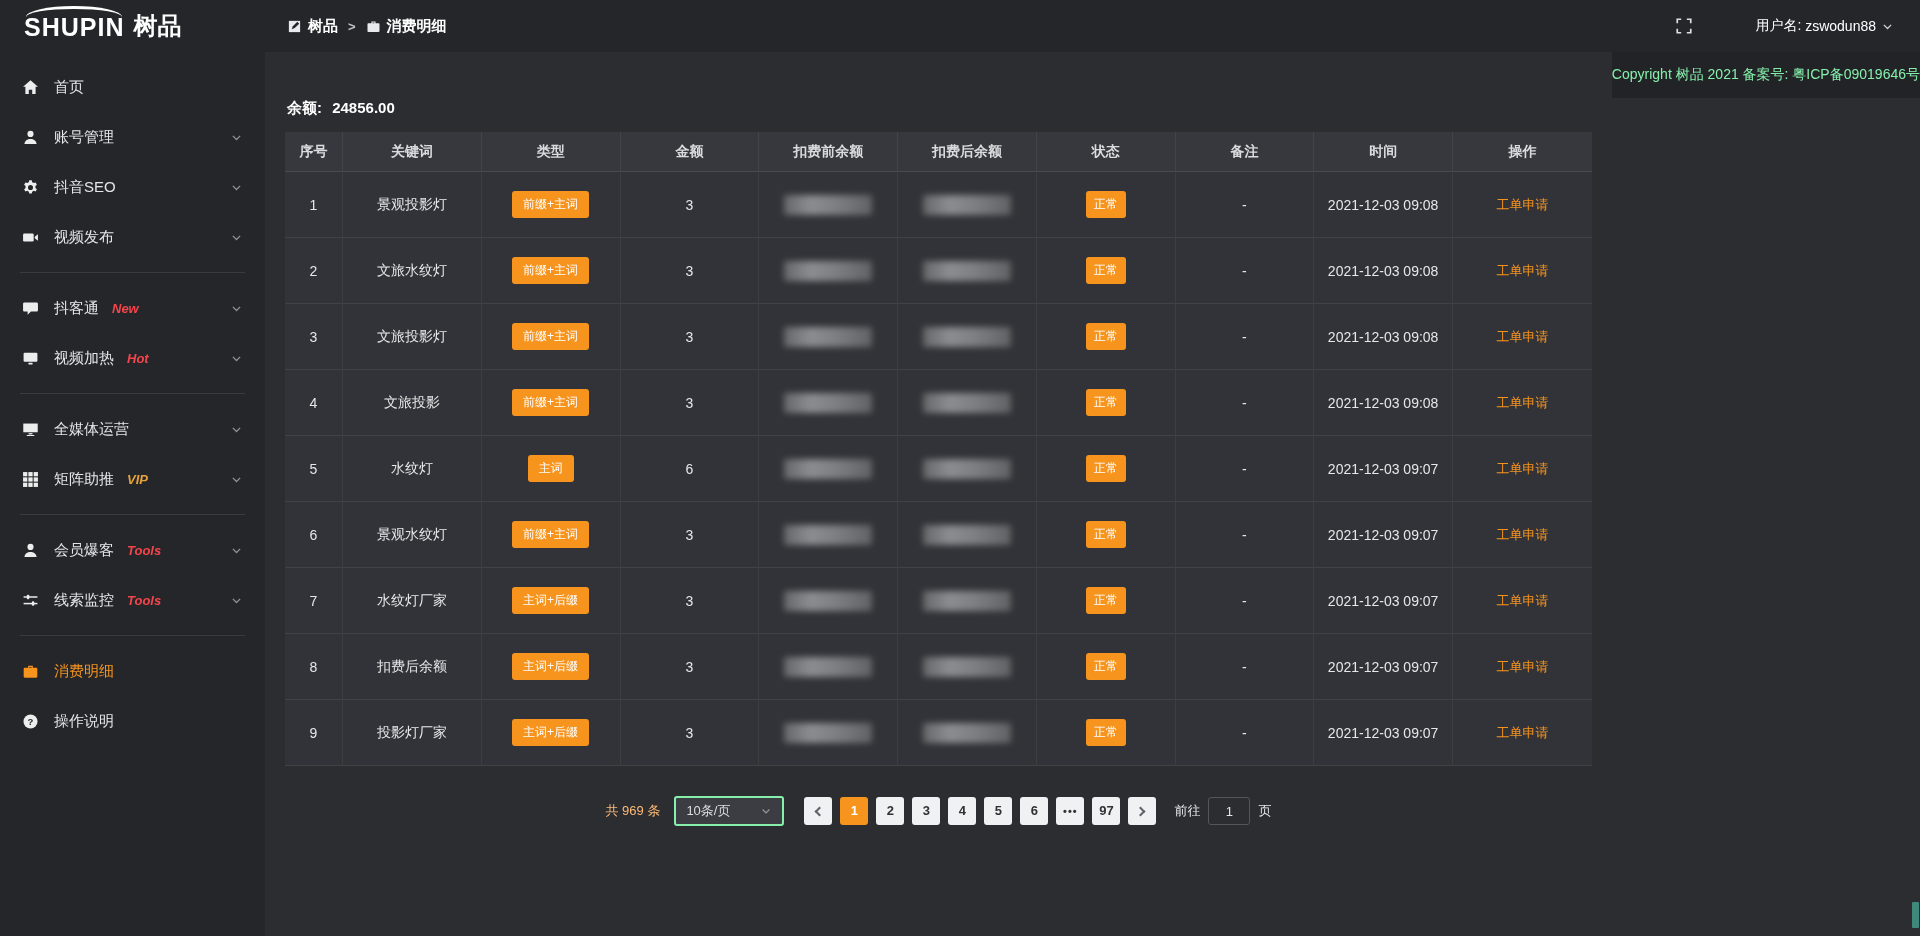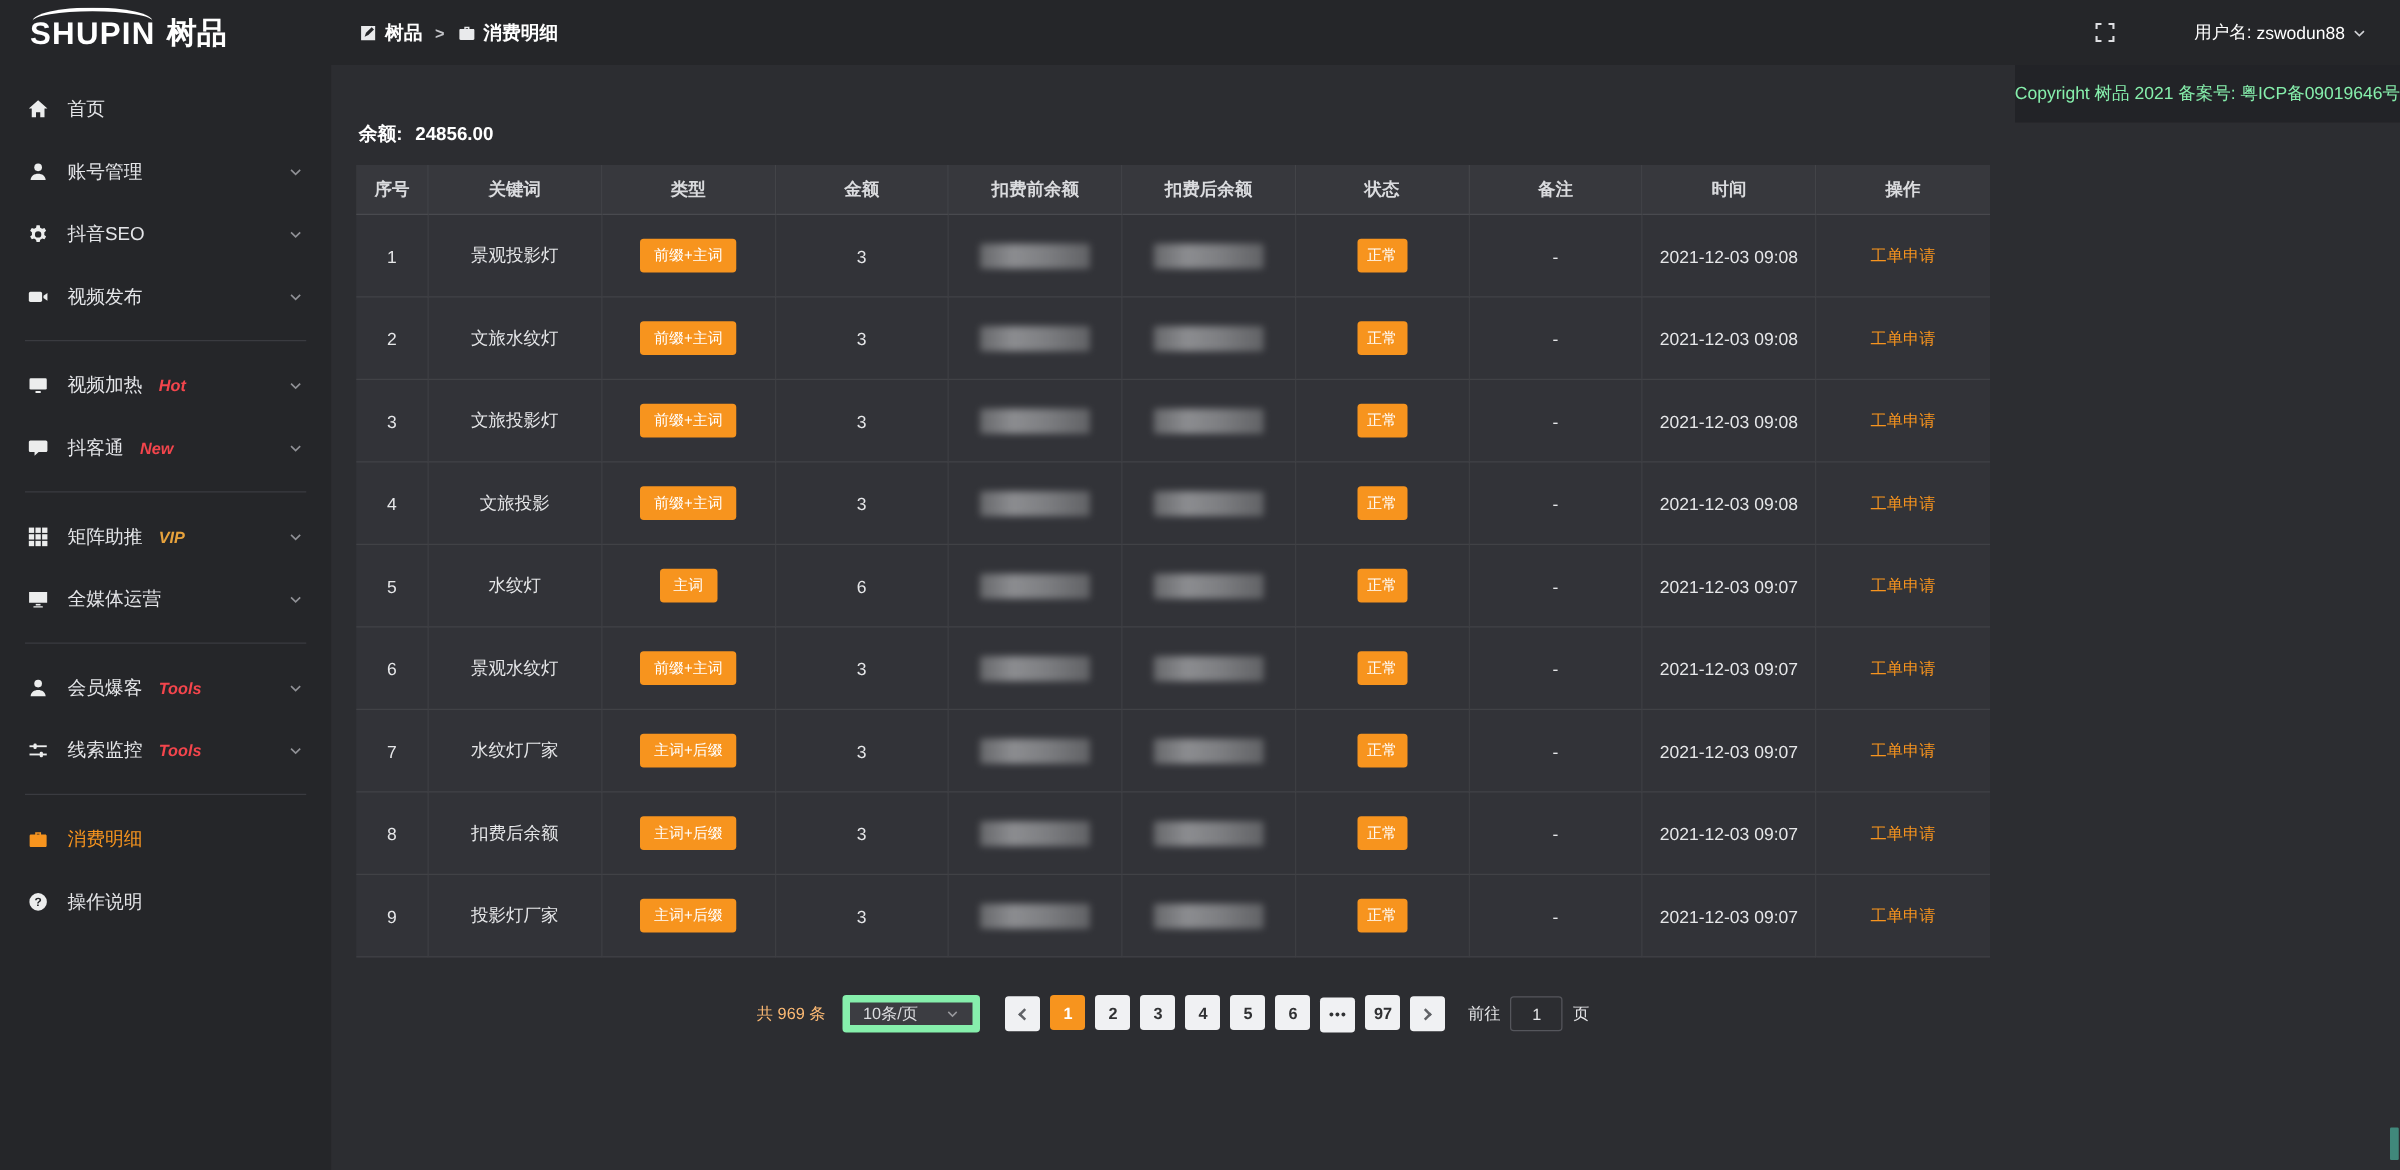--- a/index.html
+++ b/index.html
@@ -202,6 +202,20 @@
         <div class="side-item">
           <span class="icon">
             <svg viewBox="0 0 16 16">
+              <path fill="currentColor" d="M2.2 2.3h11.6c.66 0 1.2.54 1.2 1.2v6.2c0 .66-.54 1.2-1.2 1.2H8.4l-3.1 2.9v-2.9H2.2c-.66 0-1.2-.54-1.2-1.2V3.5c0-.66.54-1.2 1.2-1.2z"></path>
+            </svg>
+          </span>
+          <span class="label">抖客通</span>
+          <span class="tag tag-hot">New</span>
+          <span class="chev-wrap icon">
+            <svg viewBox="0 0 16 16" fill="none" stroke="currentColor" stroke-width="1.6">
+              <path d="M3.5 6l4.5 4.5L12.5 6"></path>
+            </svg>
+          </span>
+        </div>
+        <div class="side-item">
+          <span class="icon">
+            <svg viewBox="0 0 16 16">
               <g fill="currentColor">
                 <rect x="1.5" y="2.5" width="13" height="8.5" rx="1"></rect>
                 <rect x="6" y="12" width="4" height="1.6" rx=".4"></rect>
@@ -210,20 +224,6 @@
           </span>
           <span class="label">视频加热</span>
           <span class="tag tag-hot">Hot</span>
-          <span class="chev-wrap icon">
-            <svg viewBox="0 0 16 16" fill="none" stroke="currentColor" stroke-width="1.6">
-              <path d="M3.5 6l4.5 4.5L12.5 6"></path>
-            </svg>
-          </span>
-        </div>
-        <div class="side-item">
-          <span class="icon">
-            <svg viewBox="0 0 16 16">
-              <path fill="currentColor" d="M2.2 2.3h11.6c.66 0 1.2.54 1.2 1.2v6.2c0 .66-.54 1.2-1.2 1.2H8.4l-3.1 2.9v-2.9H2.2c-.66 0-1.2-.54-1.2-1.2V3.5c0-.66.54-1.2 1.2-1.2z"></path>
-            </svg>
-          </span>
-          <span class="label">抖客通</span>
-          <span class="tag tag-hot">New</span>
           <span class="chev-wrap icon">
             <svg viewBox="0 0 16 16" fill="none" stroke="currentColor" stroke-width="1.6">
               <path d="M3.5 6l4.5 4.5L12.5 6"></path>

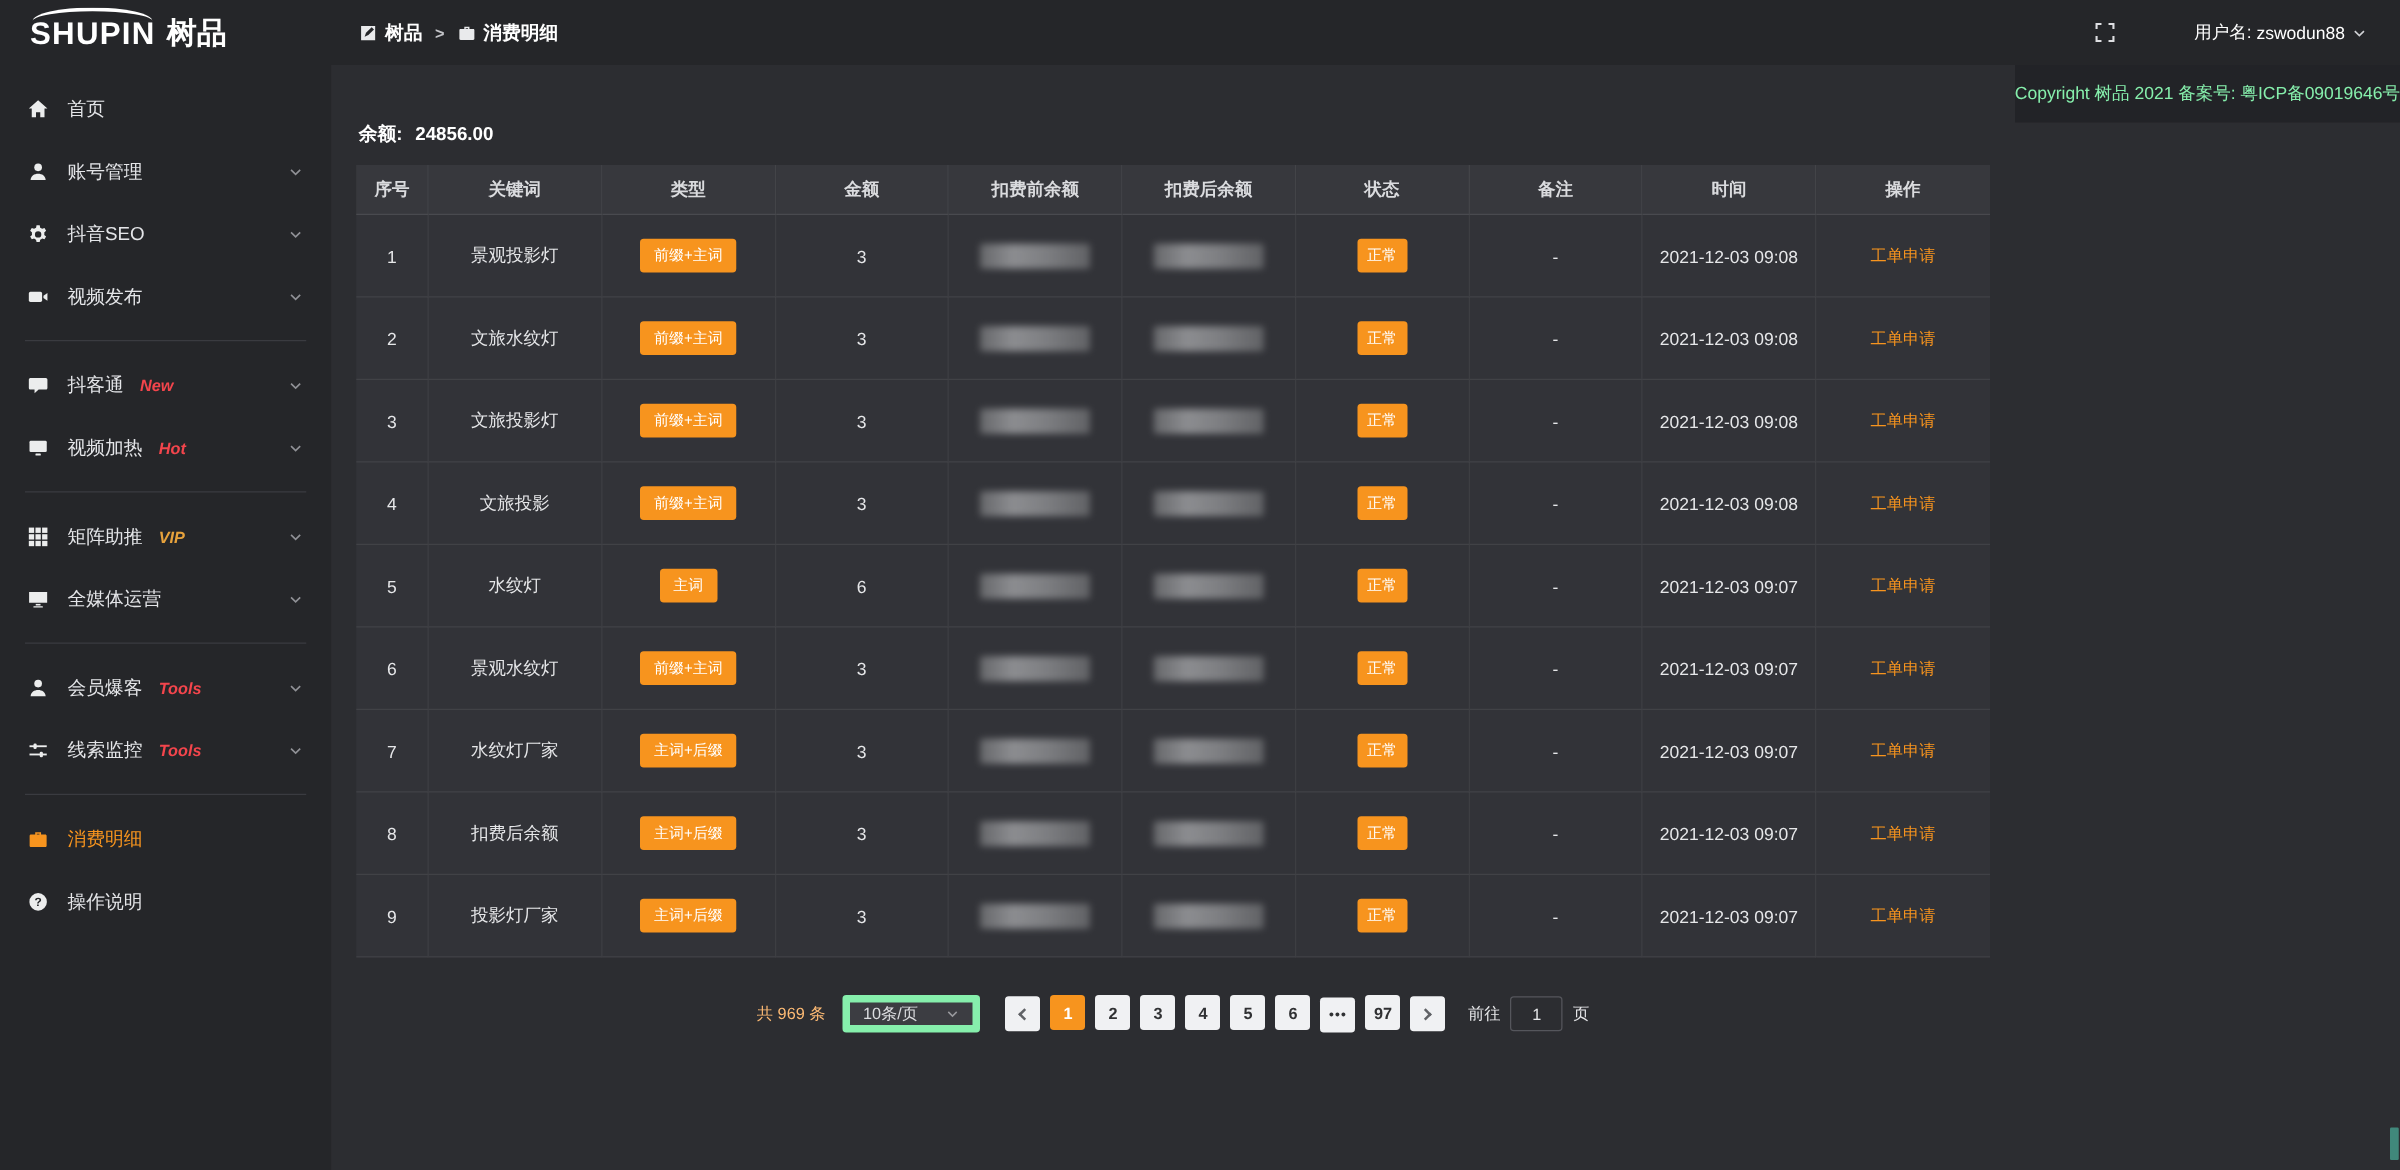--- a/index.html
+++ b/index.html
@@ -235,6 +235,23 @@
           <span class="icon">
             <svg viewBox="0 0 16 16">
               <g fill="currentColor">
+                <path d="M1.2 2.4h13.6v8.2H1.2z"></path>
+                <rect x="6.2" y="11.4" width="3.6" height="1.2"></rect>
+                <rect x="4.4" y="13.1" width="7.2" height="1.1" rx=".4"></rect>
+              </g>
+            </svg>
+          </span>
+          <span class="label">全媒体运营</span>
+          <span class="chev-wrap icon">
+            <svg viewBox="0 0 16 16" fill="none" stroke="currentColor" stroke-width="1.6">
+              <path d="M3.5 6l4.5 4.5L12.5 6"></path>
+            </svg>
+          </span>
+        </div>
+        <div class="side-item">
+          <span class="icon">
+            <svg viewBox="0 0 16 16">
+              <g fill="currentColor">
                 <rect x="1" y="1" width="4" height="4"></rect>
                 <rect x="6" y="1" width="4" height="4"></rect>
                 <rect x="11" y="1" width="4" height="4"></rect>
@@ -249,23 +266,6 @@
           </span>
           <span class="label">矩阵助推</span>
           <span class="tag tag-vip">VIP</span>
-          <span class="chev-wrap icon">
-            <svg viewBox="0 0 16 16" fill="none" stroke="currentColor" stroke-width="1.6">
-              <path d="M3.5 6l4.5 4.5L12.5 6"></path>
-            </svg>
-          </span>
-        </div>
-        <div class="side-item">
-          <span class="icon">
-            <svg viewBox="0 0 16 16">
-              <g fill="currentColor">
-                <path d="M1.2 2.4h13.6v8.2H1.2z"></path>
-                <rect x="6.2" y="11.4" width="3.6" height="1.2"></rect>
-                <rect x="4.4" y="13.1" width="7.2" height="1.1" rx=".4"></rect>
-              </g>
-            </svg>
-          </span>
-          <span class="label">全媒体运营</span>
           <span class="chev-wrap icon">
             <svg viewBox="0 0 16 16" fill="none" stroke="currentColor" stroke-width="1.6">
               <path d="M3.5 6l4.5 4.5L12.5 6"></path>

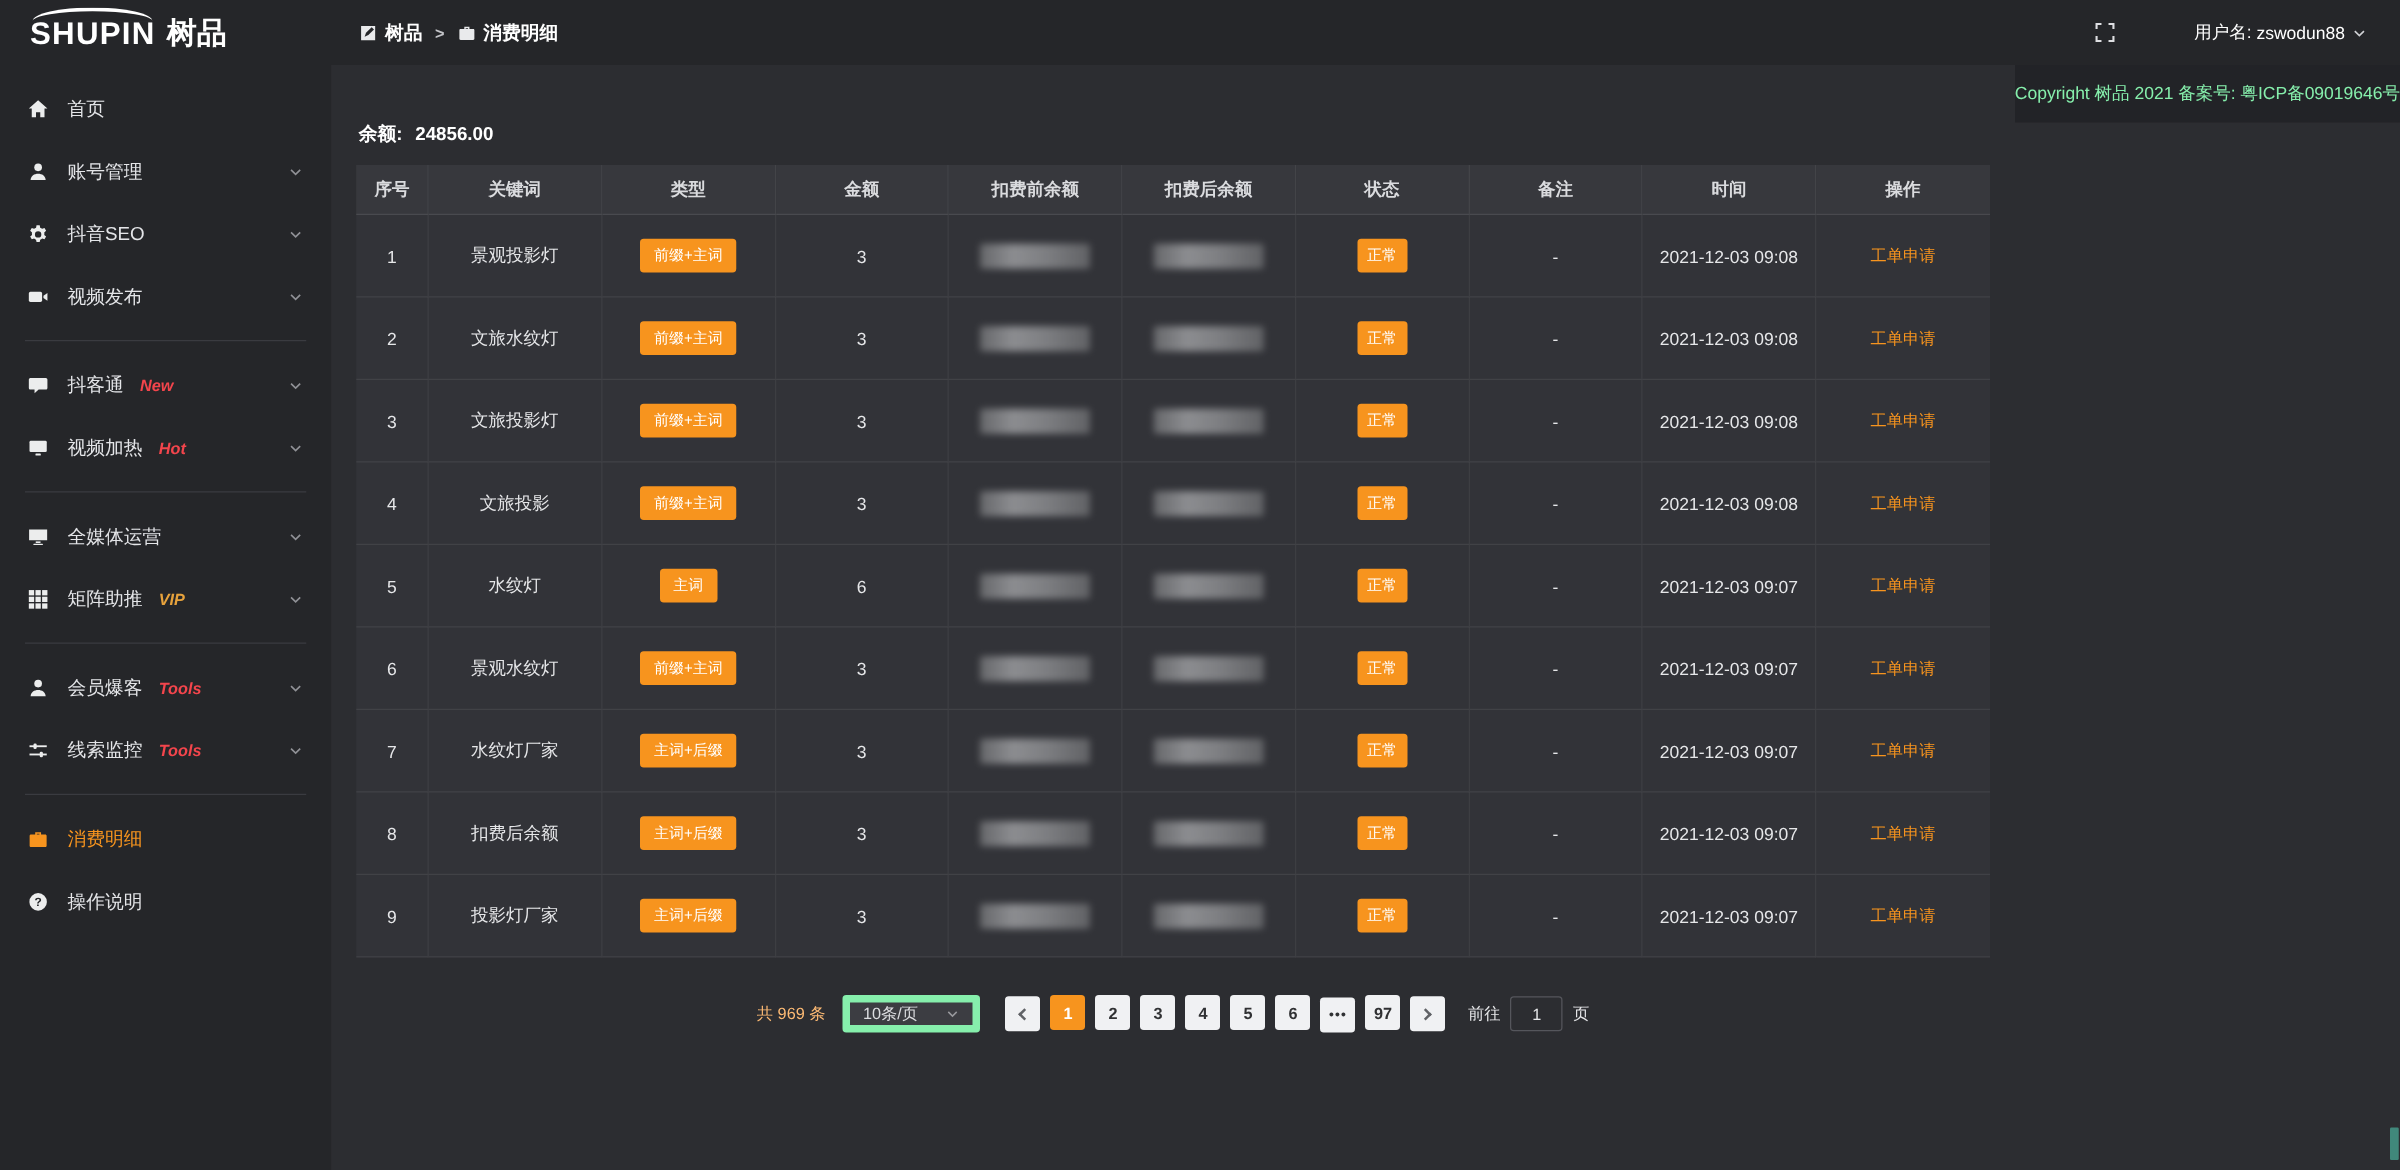--- a/index.html
+++ b/index.html
@@ -68,7 +68,7 @@
   
   .pagination { margin-top:30px; display:flex; align-items:center; justify-content:center; }
   .pg-total { font-size:13px; color:#fdba74; margin-right:14px; }
-  .pg-size { width:110px; height:30px; background:#3c3d42; border:6px solid #86efac; border-radius:3px;
+  .pg-size { width:110px; height:30px; background:#3c3d42; border:2px solid #86efac; border-radius:3px;
     display:flex; align-items:center; justify-content:space-between; padding:0 10px;
     font-size:13px; color:#dcdde0; cursor:pointer; margin-right:16px; }
   .pg-size .chev-down { width:12px; height:12px; color:#97989c; }

